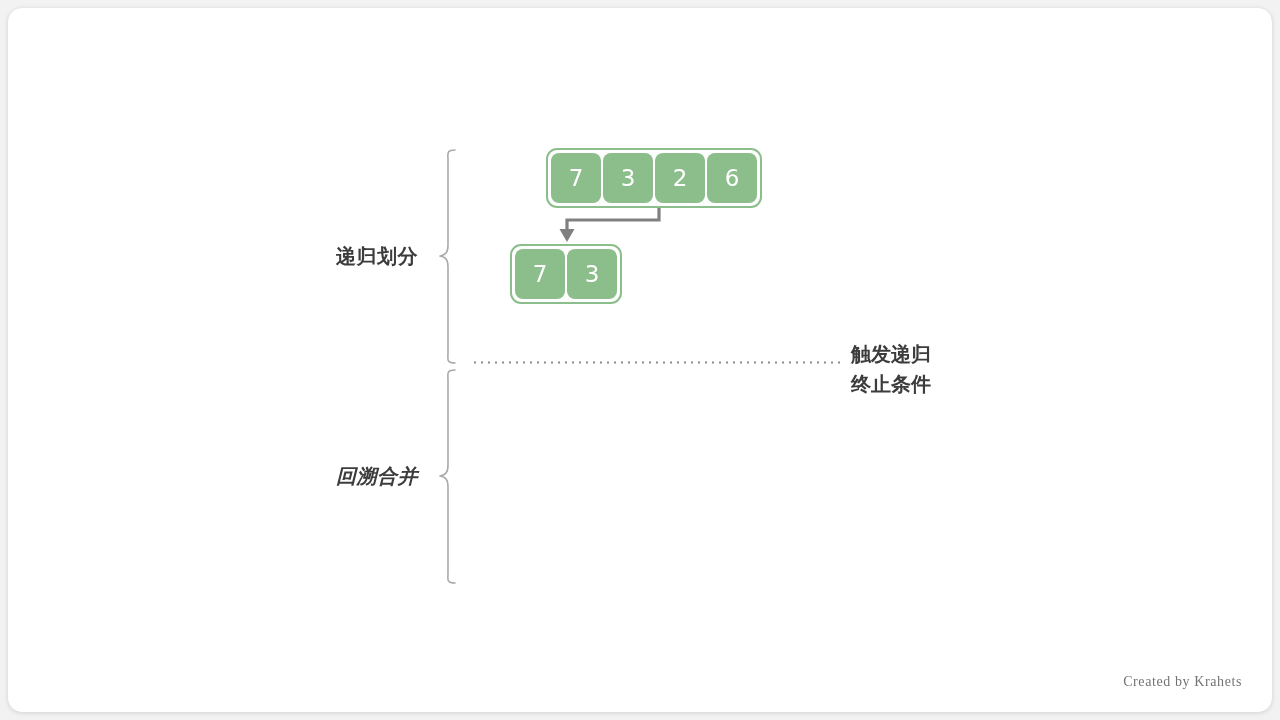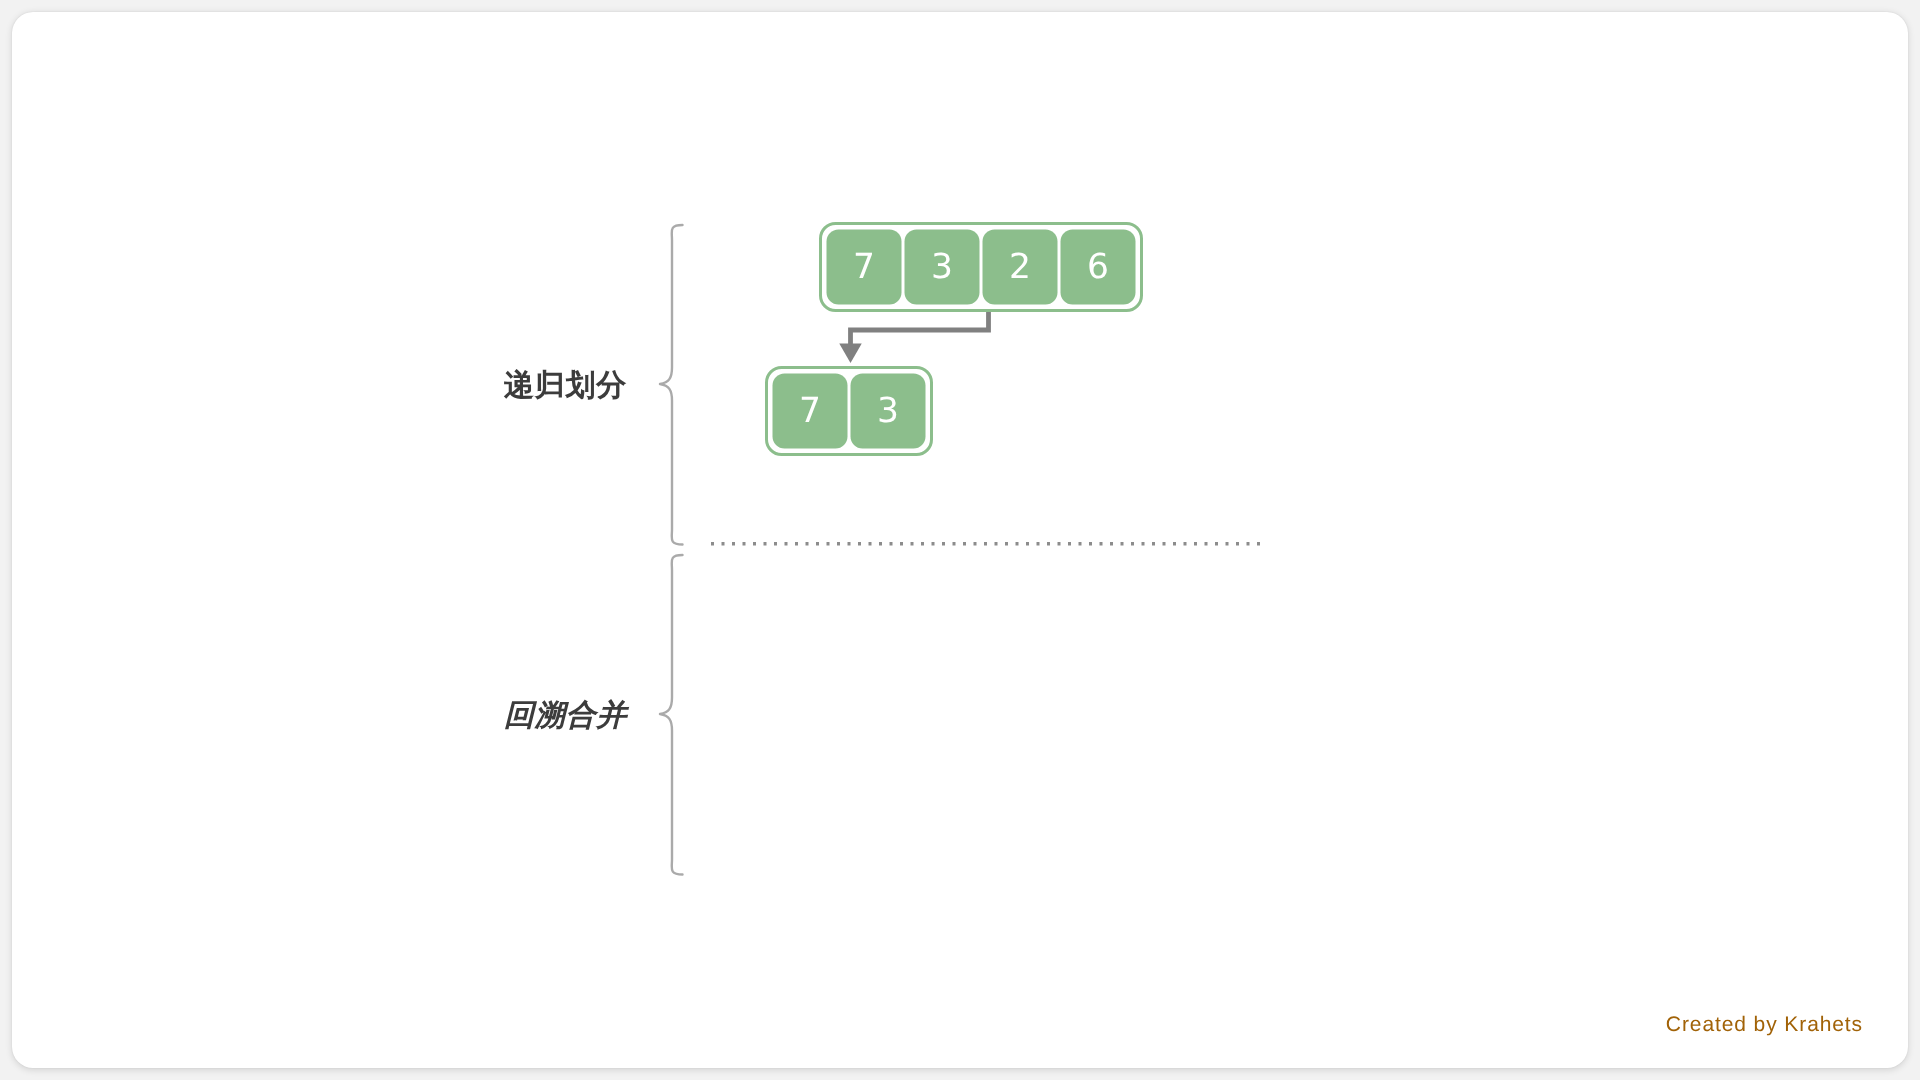--- a/index.html
+++ b/index.html
@@ -154,6 +154,10 @@
 
     <div class="label" id="label-merge">回溯合并</div>
 
+    <div id="label-terminate">
+      <div>触发递归</div>
+      <div>终止条件</div>
+    </div>
 
     <div class="watermark">Created by Krahets</div>
 

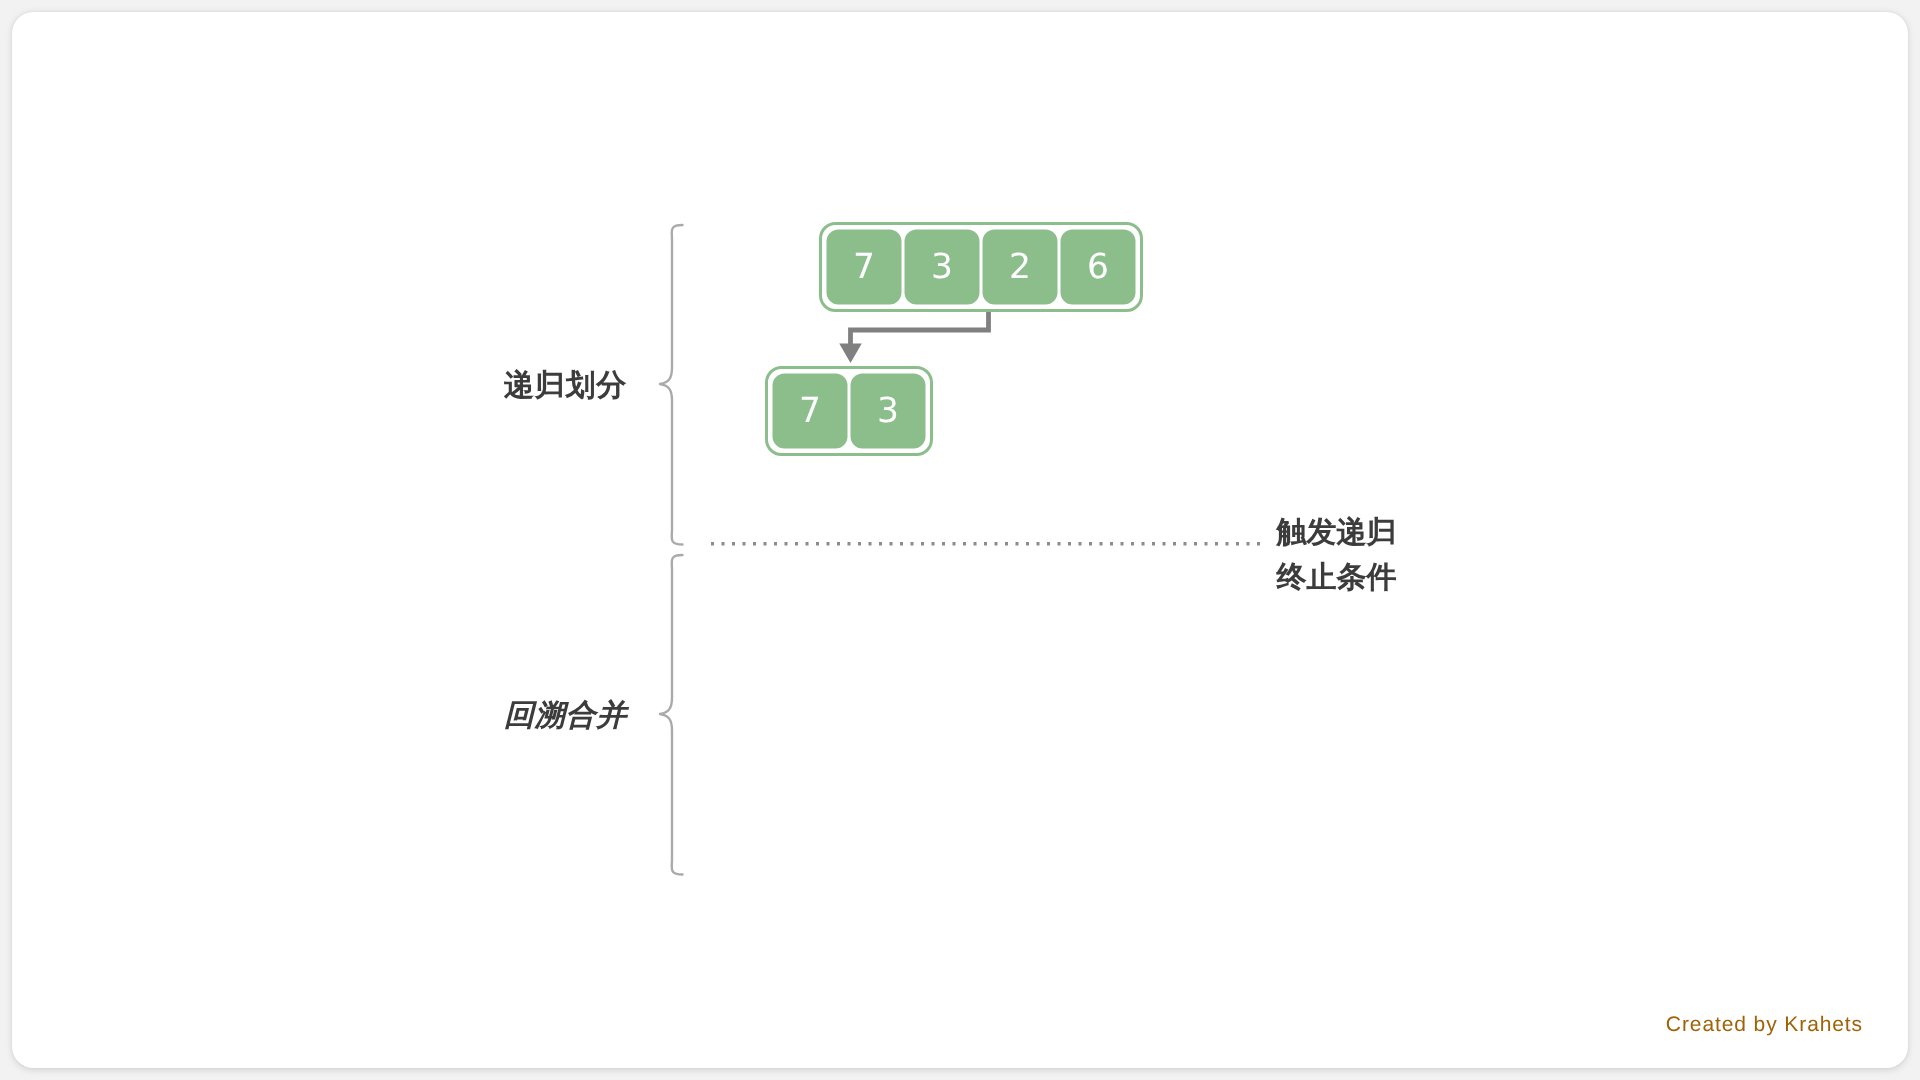--- a/index.html
+++ b/index.html
@@ -100,9 +100,9 @@
     position: absolute;
     right: 30px;
     bottom: 22px;
-    color: #a16207;
+    color: #737373;
     font-size: 14px;
-    font-family: Liberation Sans, sans-serif;
+    font-family: Liberation Serif, serif;
     letter-spacing: 0.6px;
     user-select: none;
     text-align: center;

